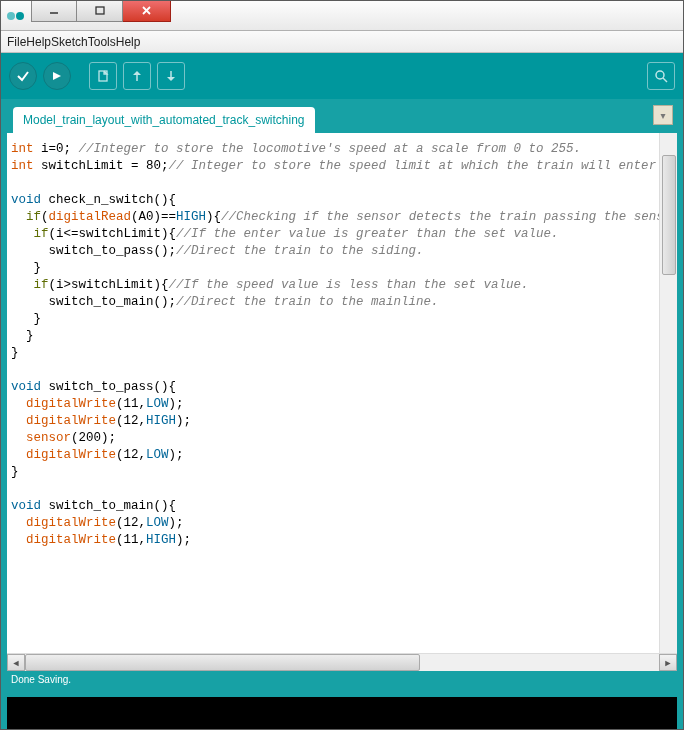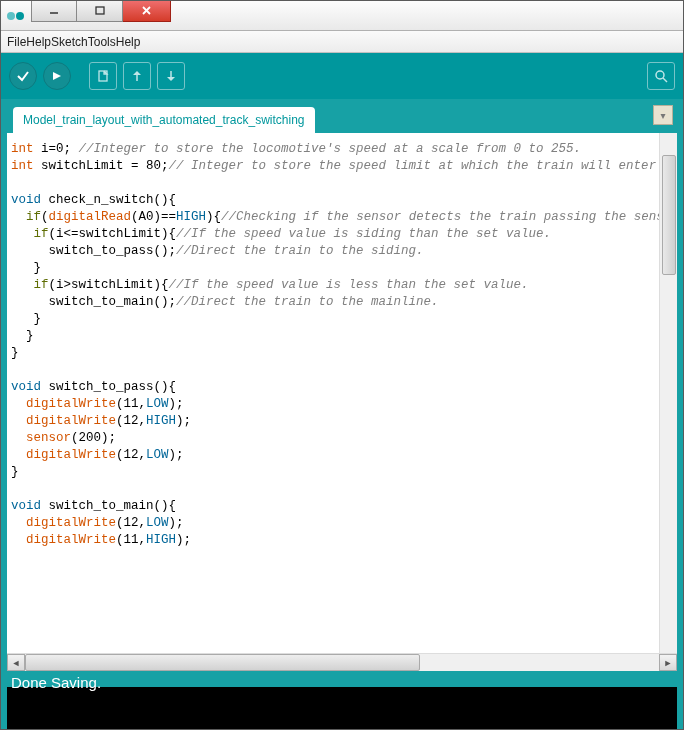--- a/index.html
+++ b/index.html
@@ -128,7 +128,7 @@
 
 <span class="k-void">void</span> check_n_switch(){
   <span class="k-kw">if</span>(<span class="k-func">digitalRead</span>(A0)==<span class="k-blue">HIGH</span>){<span class="k-comment">//Checking if the sensor detects the train passing the sensored </span>
-   <span class="k-kw">if</span>(i&lt;=switchLimit){<span class="k-comment">//If the speed value is siding than the set value.</span>
+   <span class="k-kw">if</span>(i&lt;=switchLimit){<span class="k-comment">//If the enter value is greater than the set value.</span>
      switch_to_pass();<span class="k-comment">//Direct the train to the siding.</span>
    }
    <span class="k-kw">if</span>(i&gt;switchLimit){<span class="k-comment">//If the speed value is less than the set value.</span>

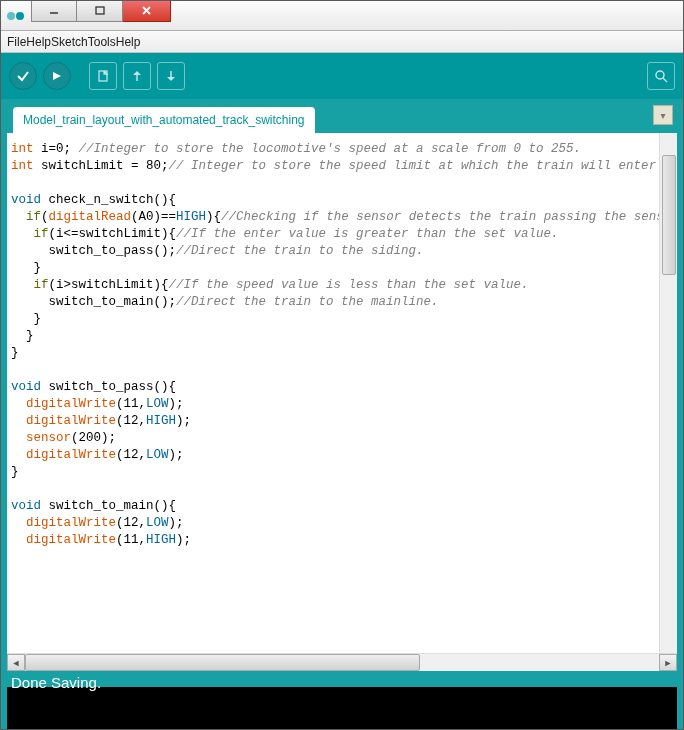--- a/index.html
+++ b/index.html
@@ -37,7 +37,7 @@
 .harrow{width:18px;height:17px;background:linear-gradient(#f3f3f3,#d9d9d9);border:1px solid #aaa;display:flex;align-items:center;justify-content:center;color:#555;font-size:9px;}
 .htrack{flex:1;position:relative;height:17px;}
 .hthumb{position:absolute;left:0;top:0;height:17px;width:395px;background:linear-gradient(#eeeeee,#d2d2d2);border:1px solid #aaa;border-radius:2px;}
-.status { height: 16px; background: #17a1a5; color: #fff; padding: 3px 10px; font-size: 15px; }
+.status { height: 26px; background: #17a1a5; color: #fff; padding: 3px 10px; font-size: 10px; }
 .console { height: 60px; background: #000000; border-left:6px solid #17a1a5; border-right:6px solid #17a1a5;}
 svg{display:block;}
 </style>

